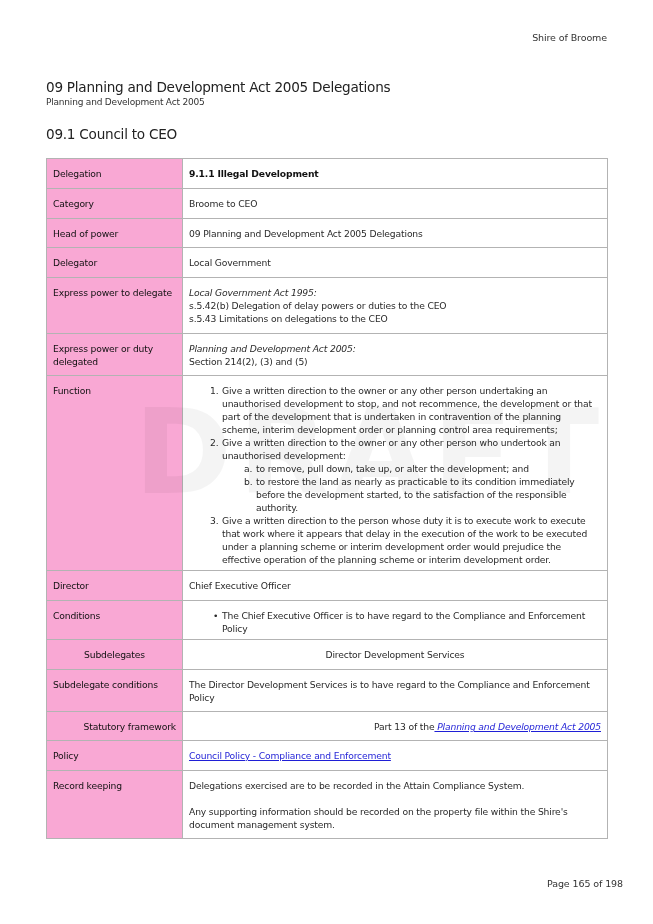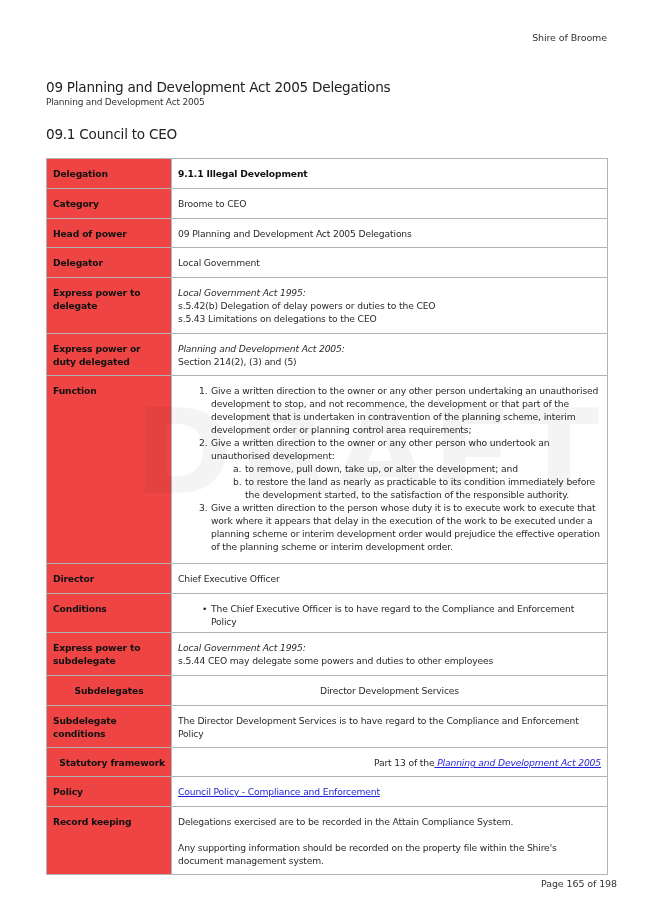--- a/index.html
+++ b/index.html
@@ -66,9 +66,9 @@
       padding: 8px 6px 4px 6px;
     }
     .deleg-table td.label {
-      width: 125px;
-      background: #ef4444;
-      font-weight: bold;
+      width: 136px;
+      background: #f9a8d4;
+      font-weight: normal;
       color: #111111;
     }
     .deleg-table td.value {

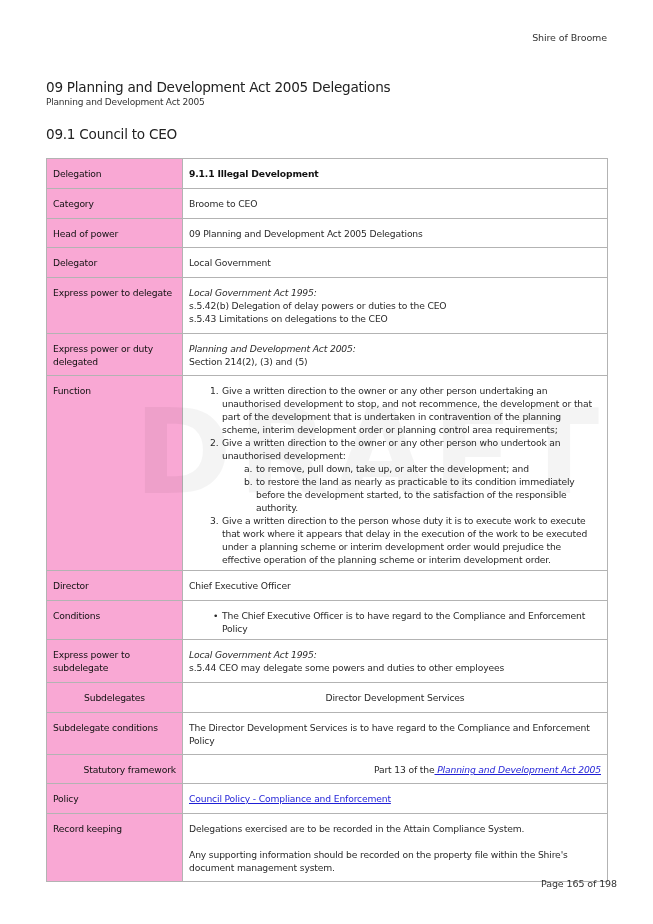--- a/index.html
+++ b/index.html
@@ -237,13 +237,6 @@
         </ul>
       </td>
     </tr>
-    <tr style="height:43px;">
-      <td class="label">Express power to subdelegate</td>
-      <td class="value">
-        <span class="line ital">Local Government Act 1995:</span>
-        <span class="line">s.5.44 CEO may delegate some powers and duties to other employees</span>
-      </td>
-    </tr>
     <tr style="height:30px;text-align:center;">
       <td class="label">Subdelegates</td>
       <td class="value">Director Development Services</td>

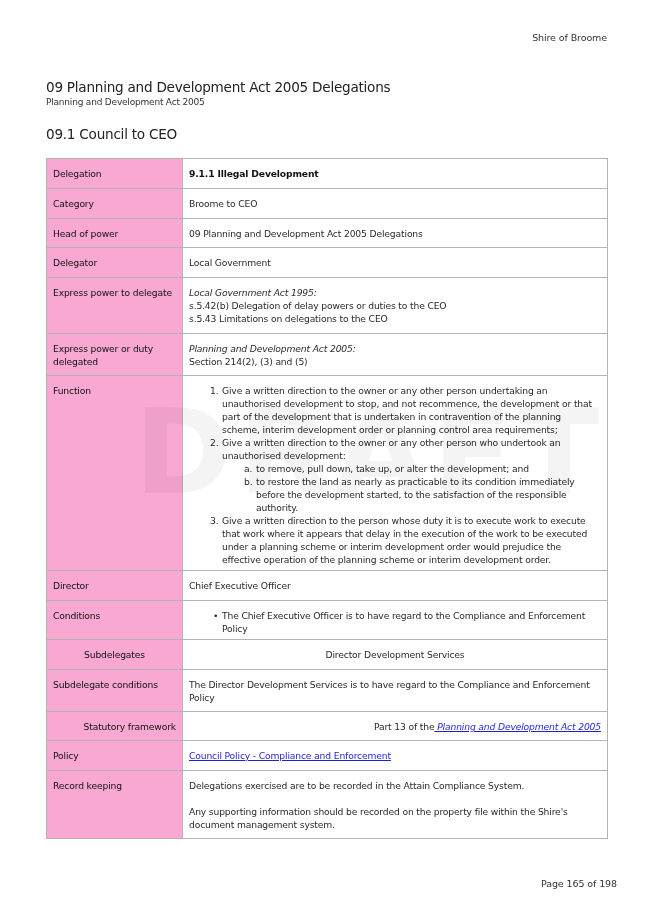--- a/index.html
+++ b/index.html
@@ -145,7 +145,7 @@
     .page-footer {
       position: absolute;
       top: 878px;
-      right: 36px;
+      right: 30px;
       font-size: 9.5px;
       color: #333333;
       letter-spacing: -0.1px;

